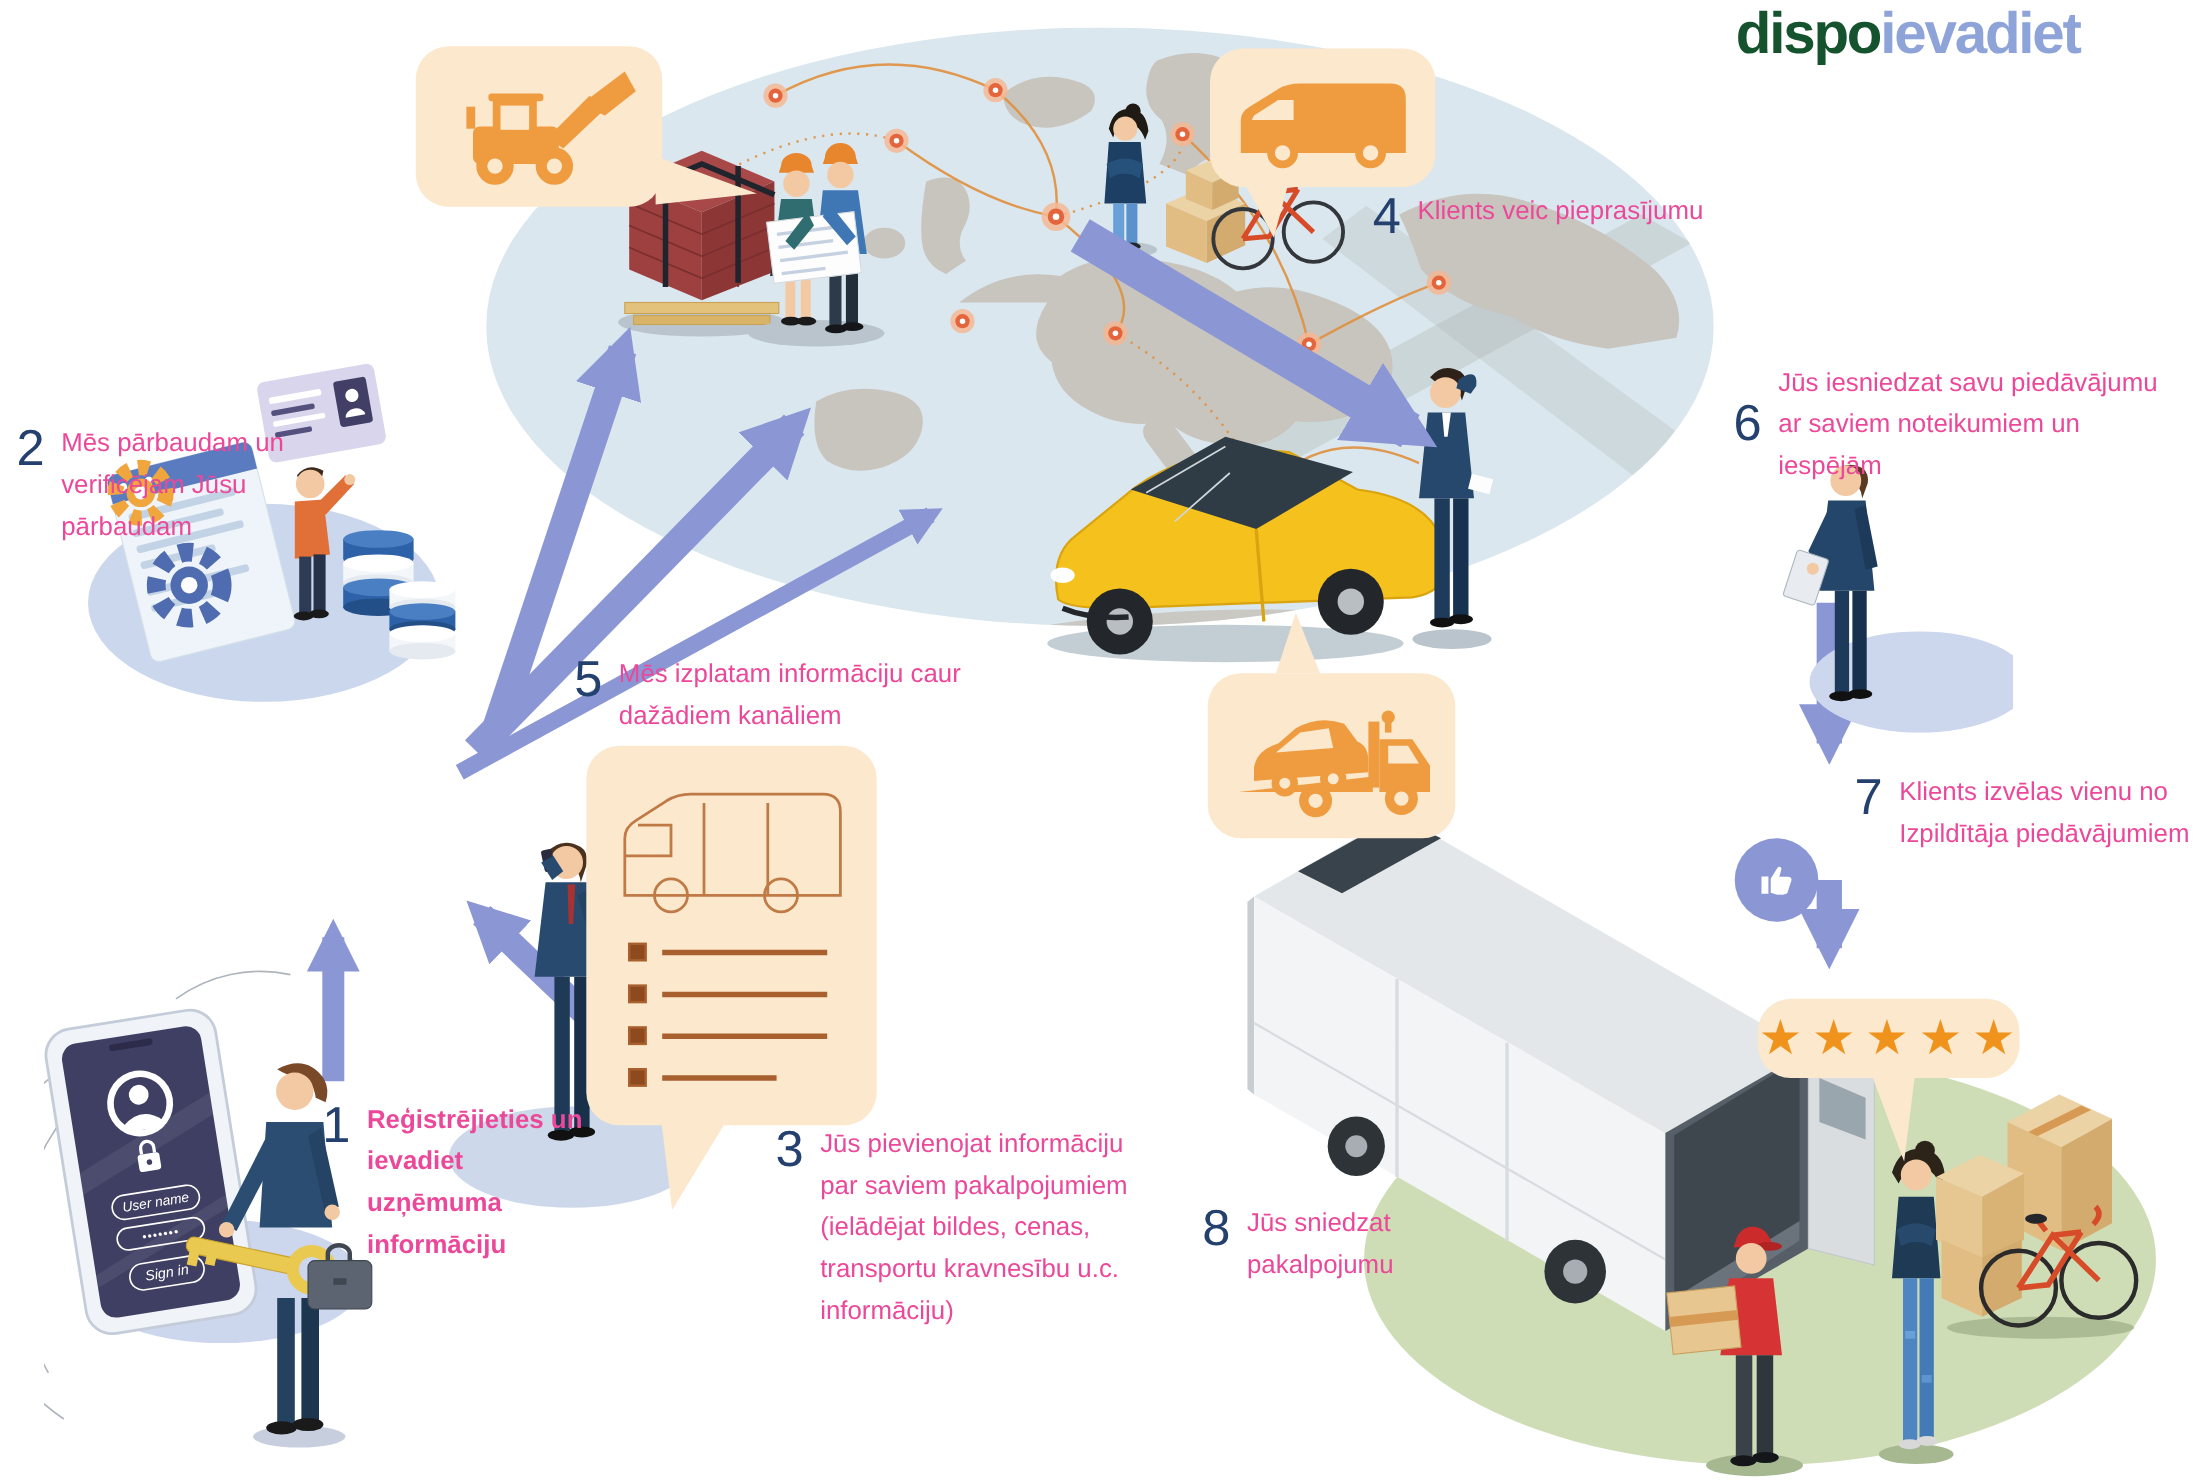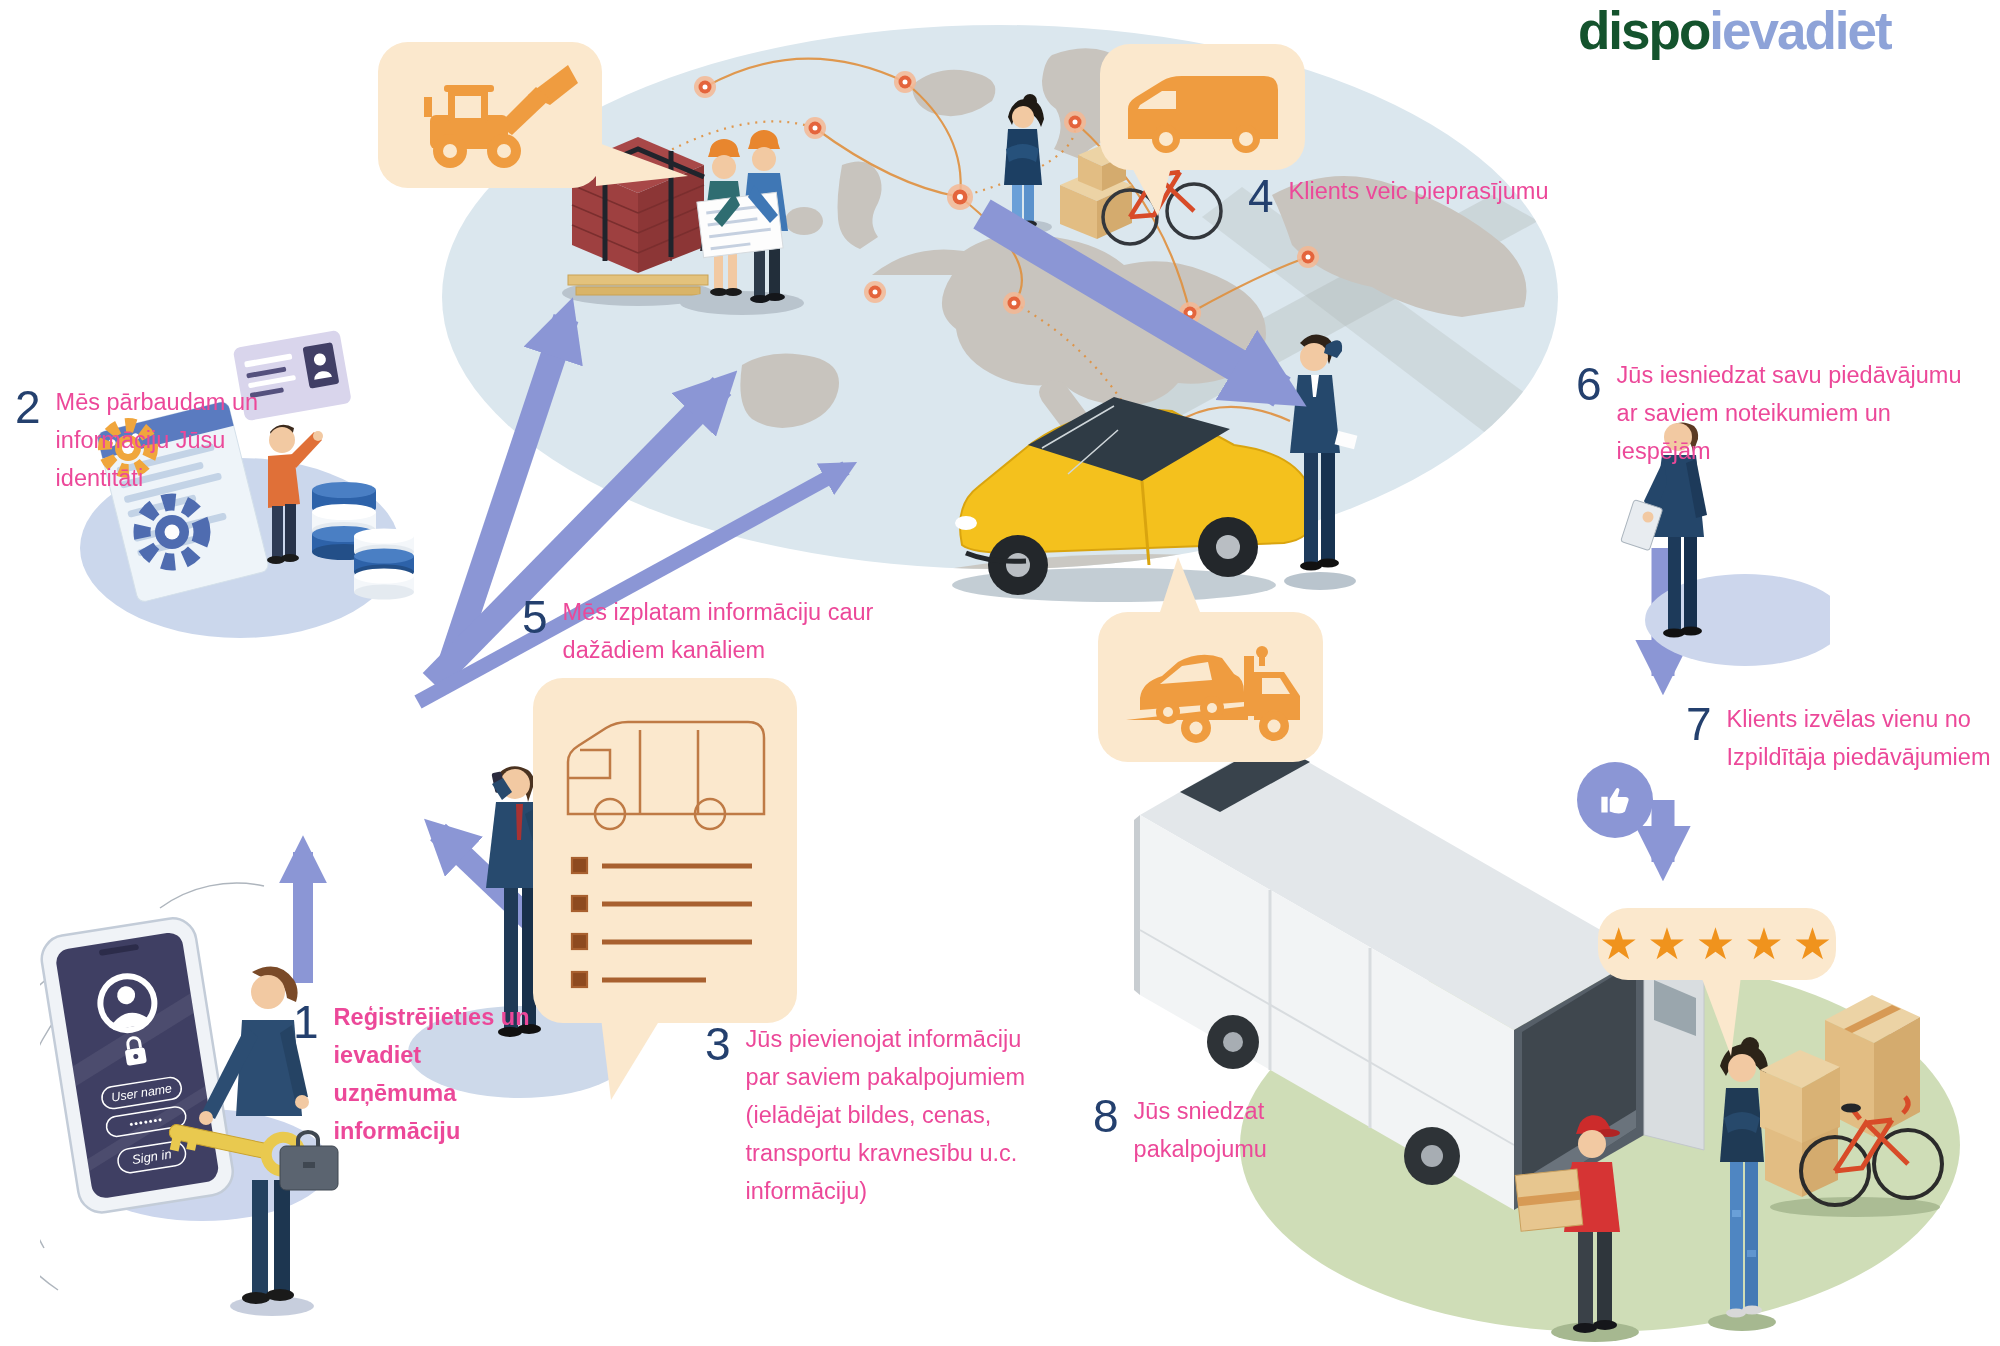--- a/index.html
+++ b/index.html
@@ -615,7 +615,7 @@
   </div>
   <div class="step" style="left:1576px;top:328px;width:410px;">
     <span class="step-num" style="margin-top:32px;">6</span>
-    <p class="step-text" style="width:355px;margin-top:28px;">Jūs iesniedzat savu piedāvājumu ar saviem noteikumiem un iespējām</p>
+    <p class="step-text" style="width:355px;">Jūs iesniedzat savu piedāvājumu ar saviem noteikumiem un iespējām</p>
   </div>
   <div class="step" style="left:1686px;top:700px;width:320px;">
     <span class="step-num">7</span>

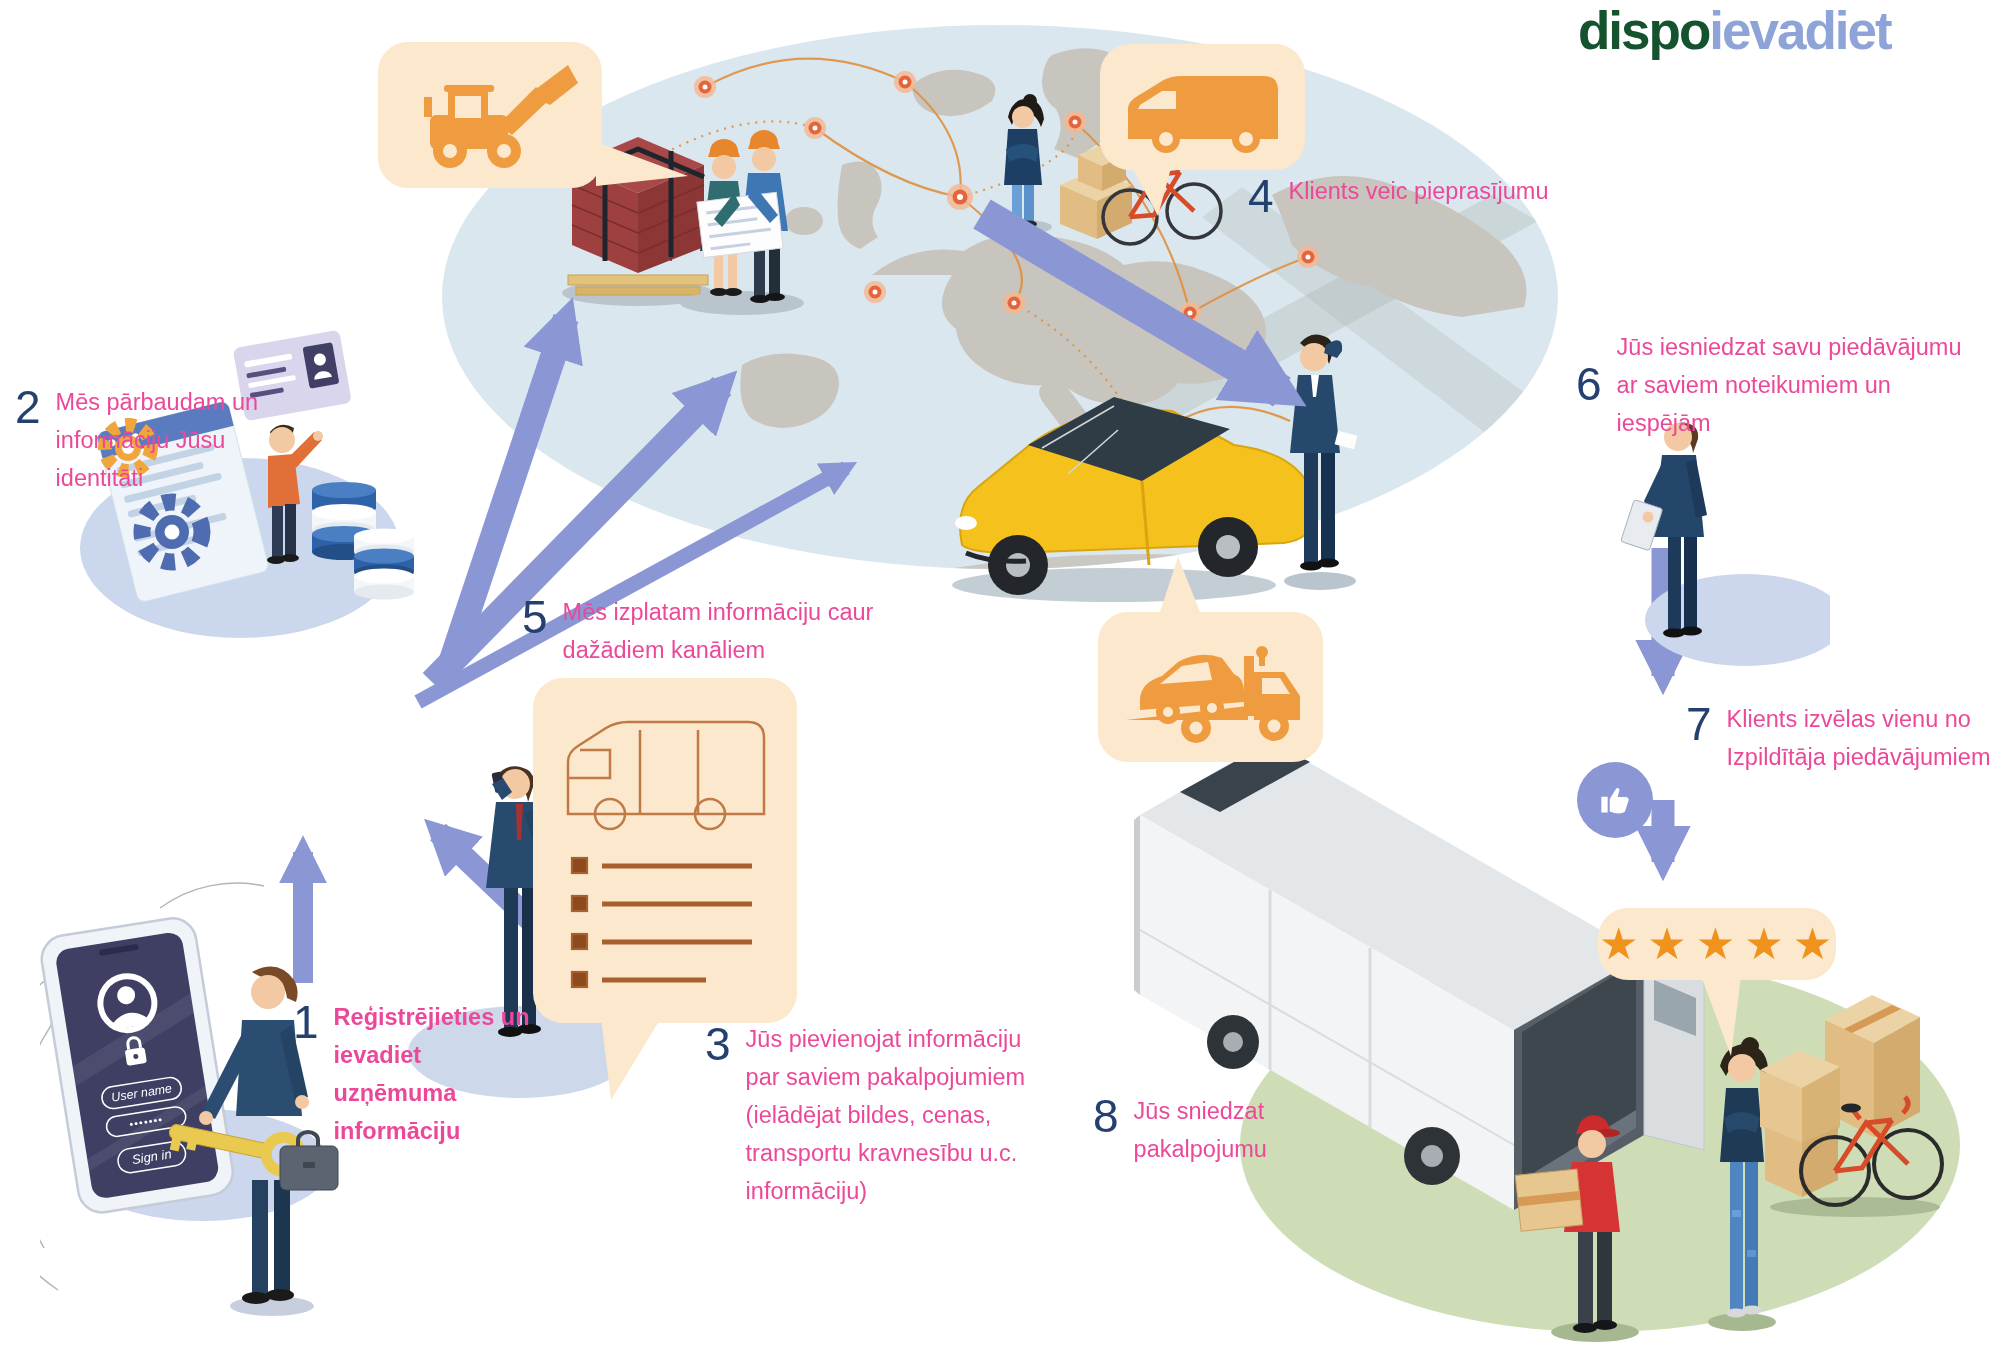--- a/index.html
+++ b/index.html
@@ -599,7 +599,7 @@
   </div>
   <div class="step" style="left:15px;top:383px;width:265px;">
     <span class="step-num">2</span>
-    <p class="step-text" style="width:215px;">Mēs pārbaudam un informāciju Jūsu identitāti</p>
+    <p class="step-text" style="width:215px;">Mēs pārbaudam un verificējam Jūsu pārbaudam</p>
   </div>
   <div class="step" style="left:705px;top:1020px;width:345px;">
     <span class="step-num">3</span>

